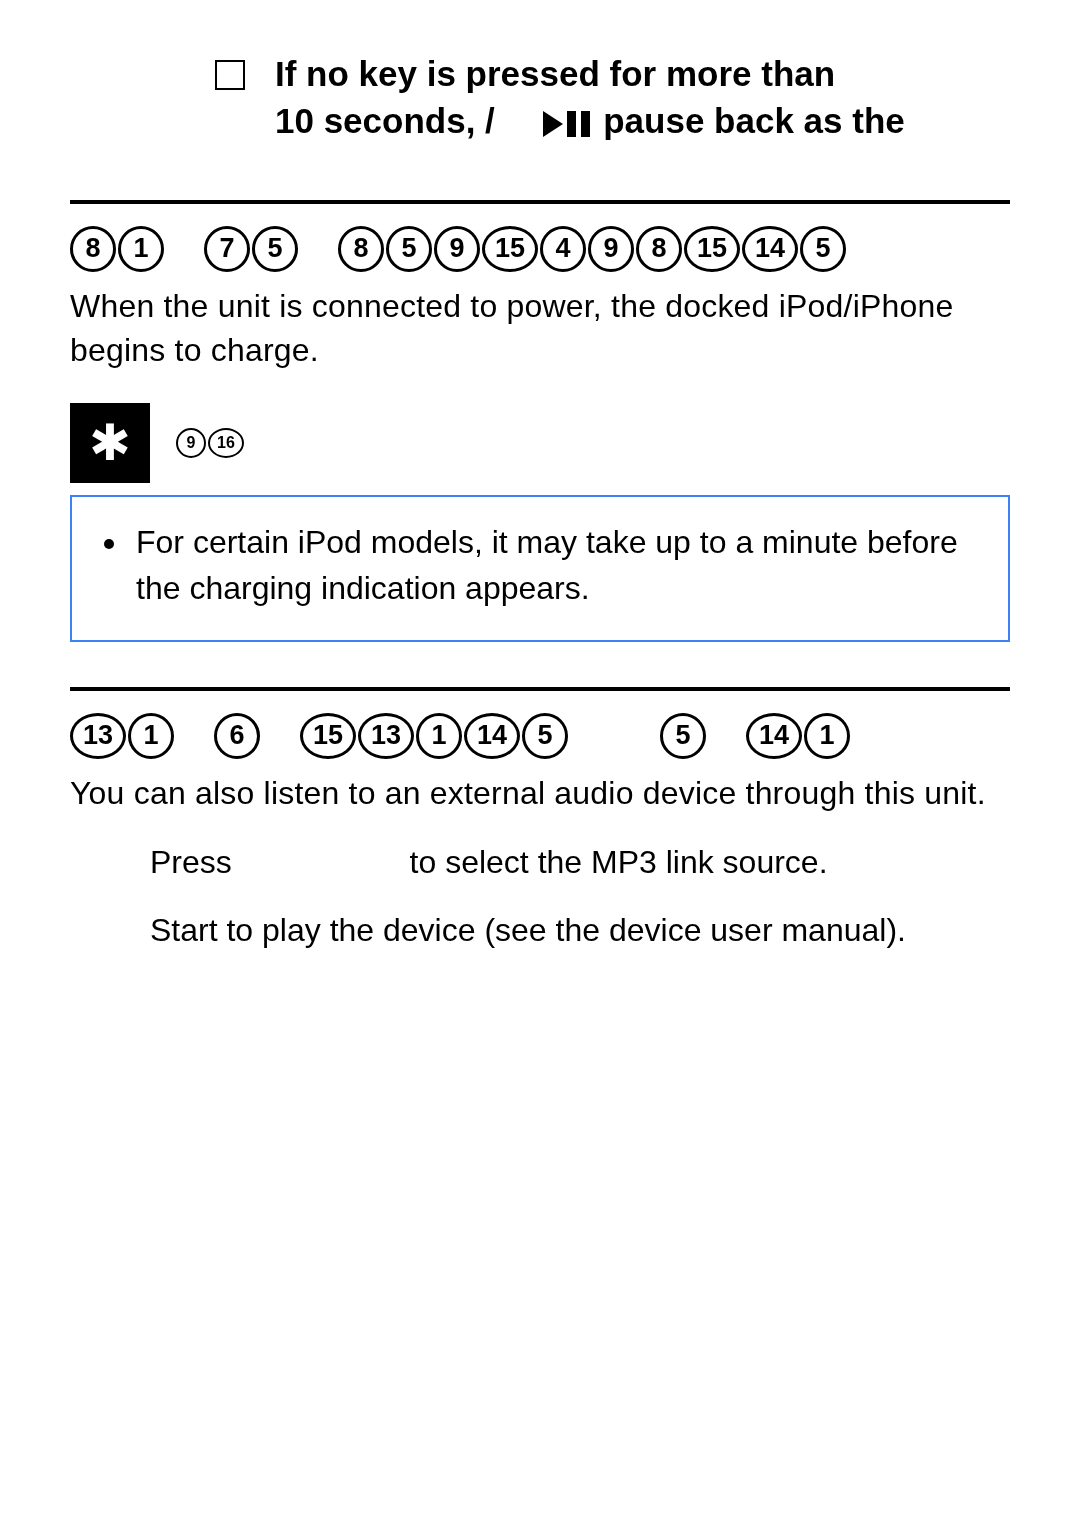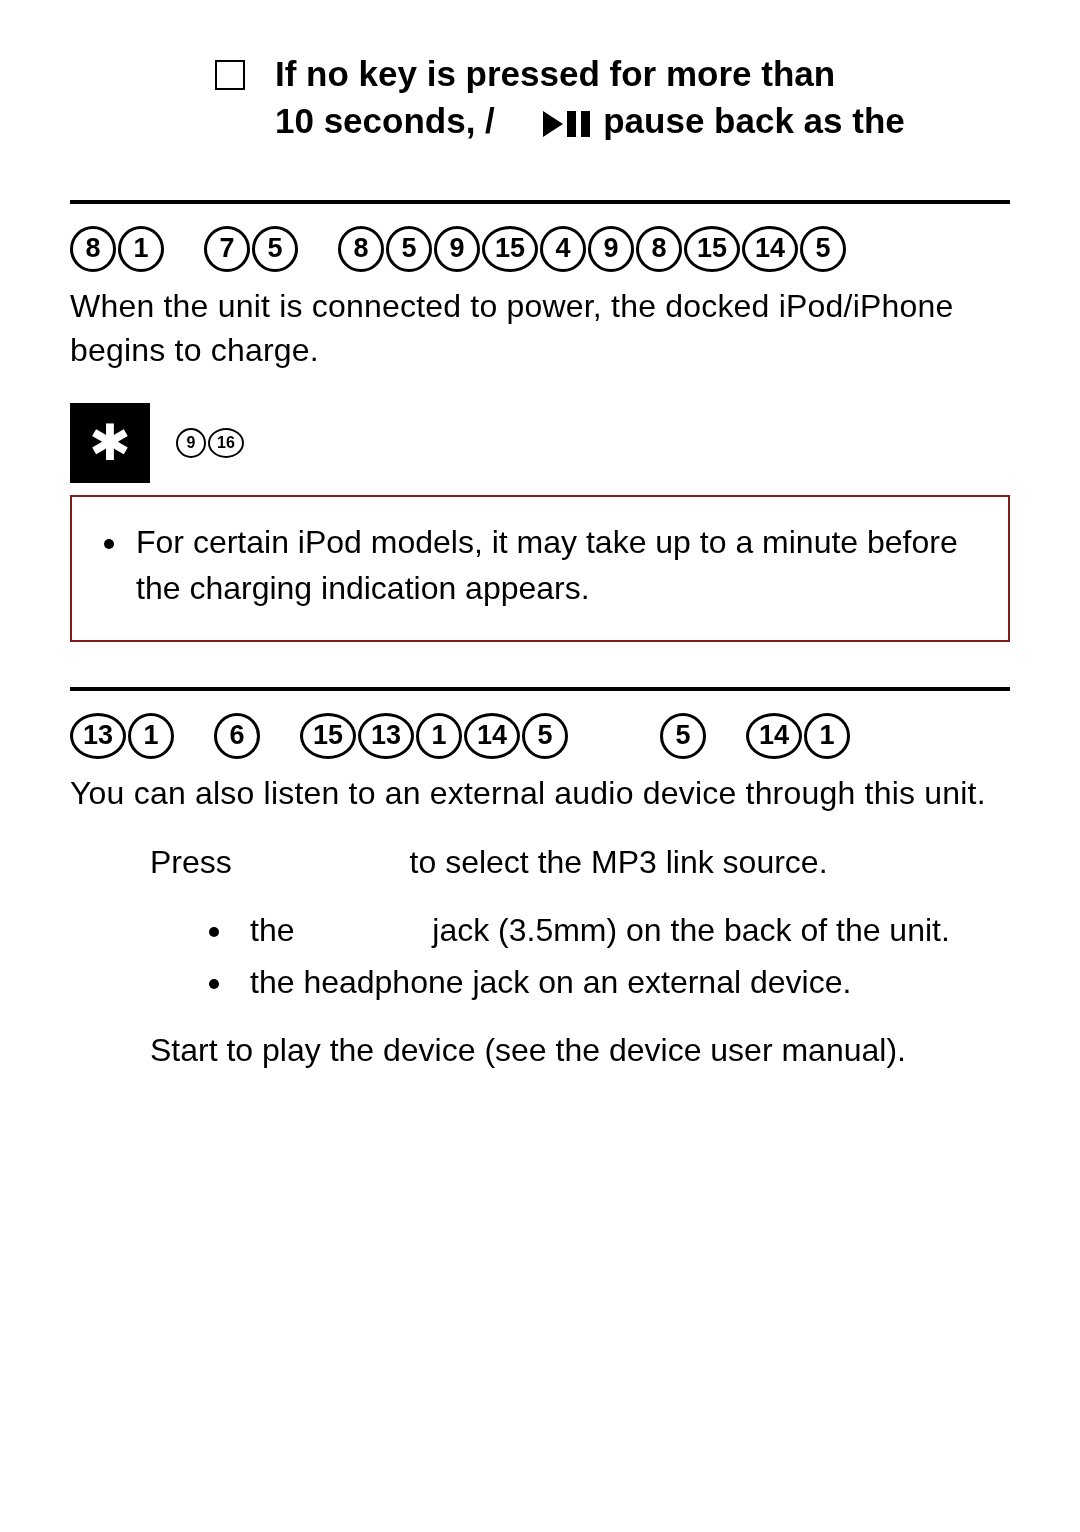--- a/index.html
+++ b/index.html
@@ -143,7 +143,7 @@
   }
 
   .note-box {
-    border: 2px solid #7f1d1d;
+    border: 2px solid #3b82f6;
     padding: 22px 30px 28px 30px;
     font-size: 32px;
     line-height: 1.45;

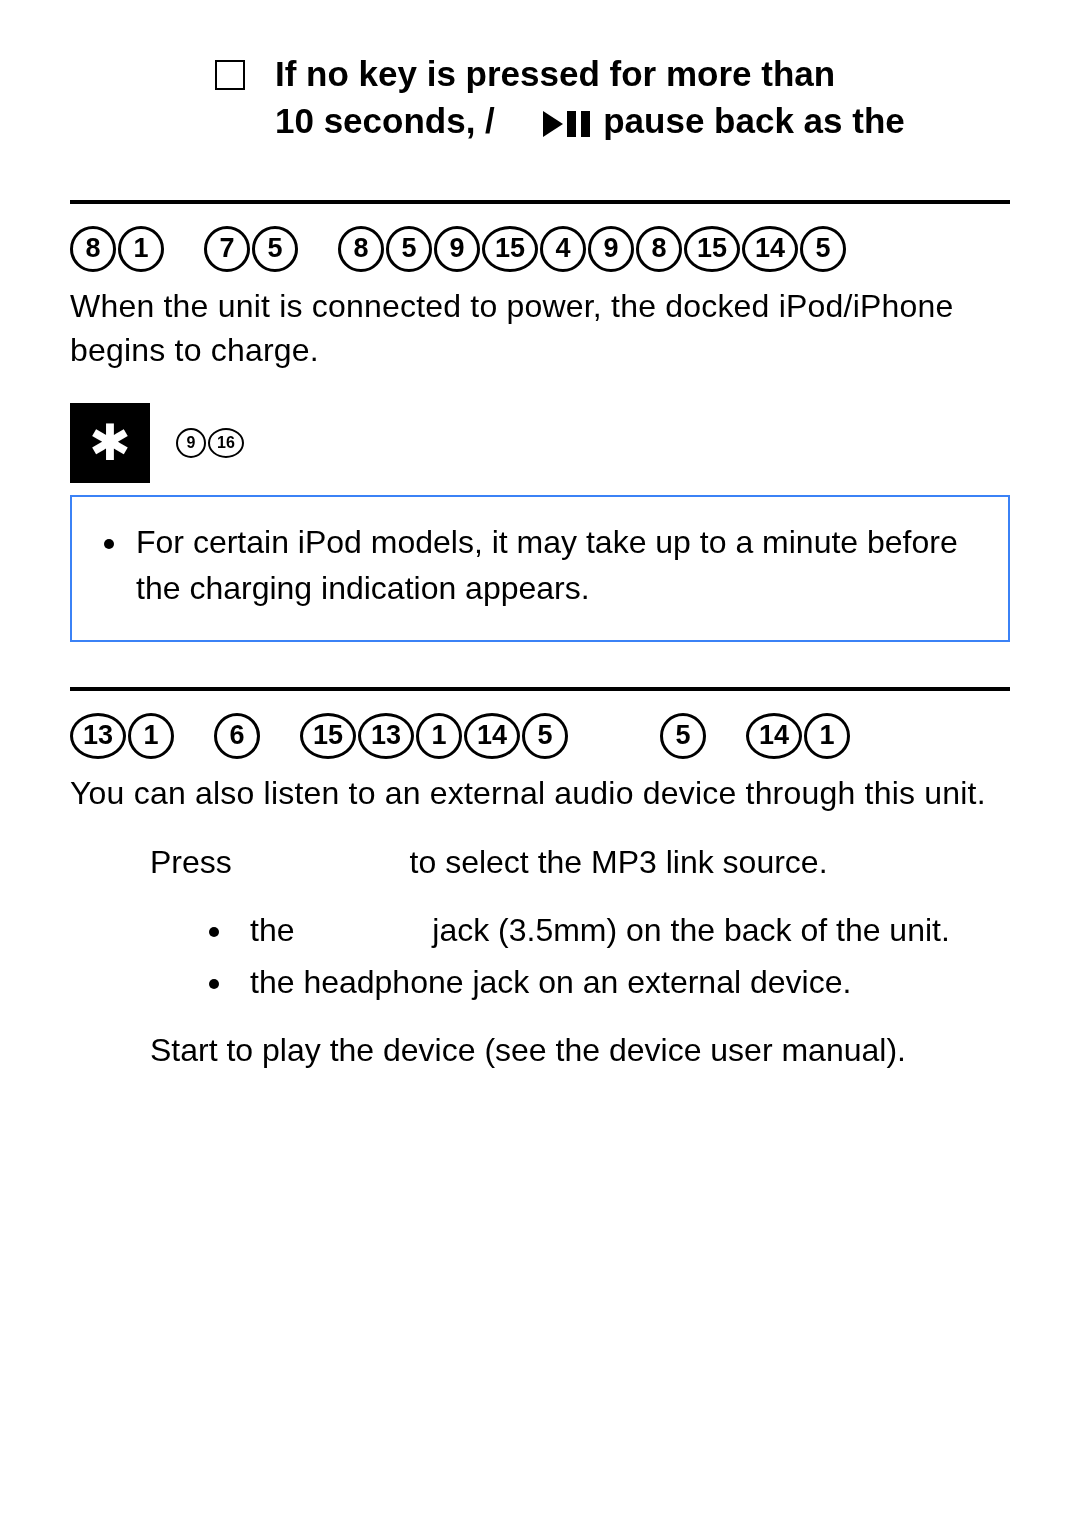--- a/index.html
+++ b/index.html
@@ -281,14 +281,6 @@
       <span>to select the MP3 link source.</span>
     </li>
     <li>
-      <ul>
-        <li>
-          <span>the</span>
-          <span class="gap-small"></span>
-          <span>jack (3.5mm) on the back of the unit.</span>
-        </li>
-        <li>the headphone jack on an external device.</li>
-      </ul>
     </li>
     <li>Start to play the device (see the device user manual).</li>
   </ol>

